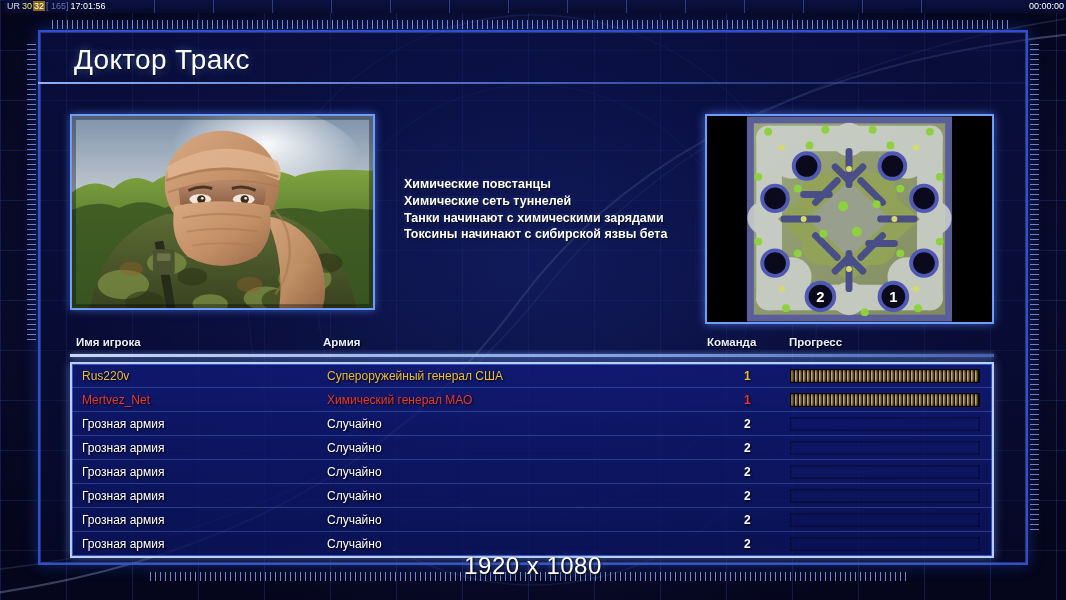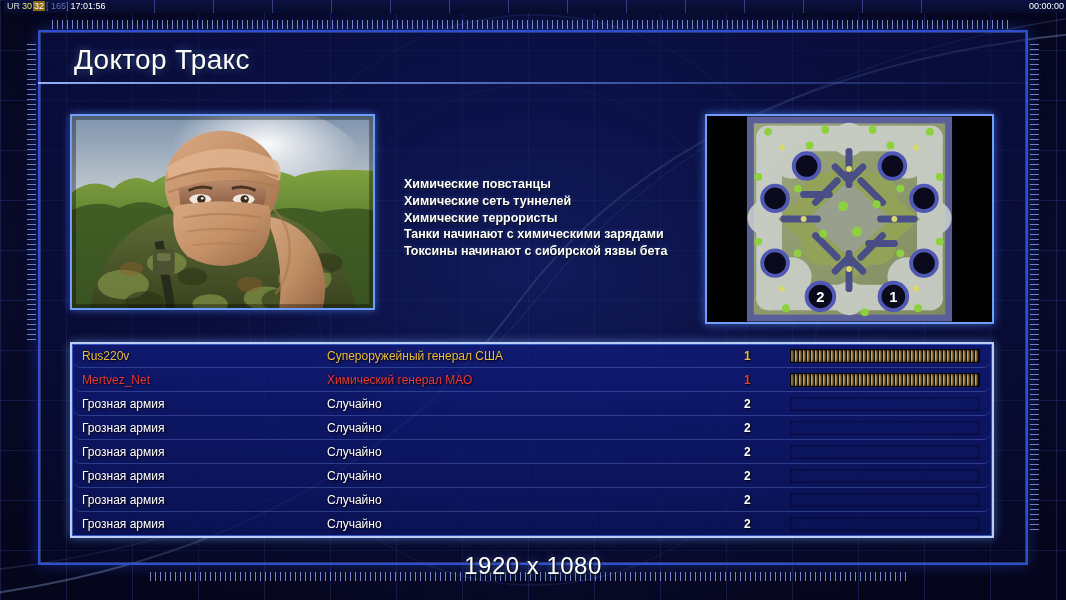--- a/index.html
+++ b/index.html
@@ -356,7 +356,6 @@
     <div class="desc-box">
       <div class="desc-line">Химические повстанцы</div>
       <div class="desc-line">Химические сеть туннелей</div>
-      <div class="desc-line">Химические террористы</div>
       <div class="desc-line">Танки начинают с химическими зарядами</div>
       <div class="desc-line">Токсины начинают с сибирской язвы бета</div>
     </div>

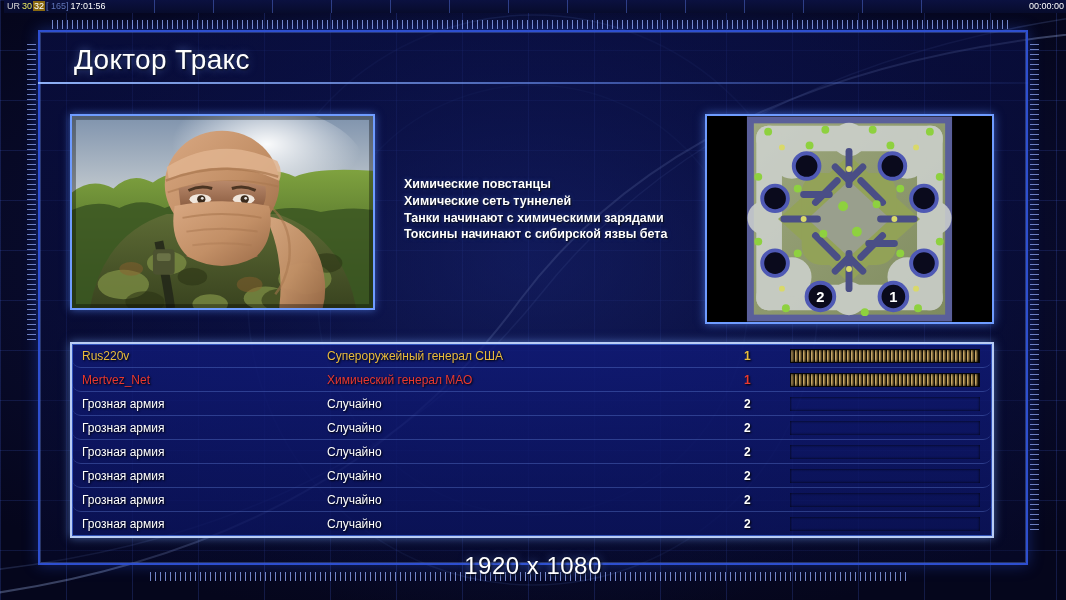--- a/index.html
+++ b/index.html
@@ -467,6 +467,13 @@
 
   <div class="table-wrap">
 
+    <div class="thead">
+      <div class="th th-name">Имя игрока</div>
+      <div class="th th-army">Армия</div>
+      <div class="th th-team">Команда</div>
+      <div class="th th-prog">Прогресс</div>
+      <div class="thead-rule"></div>
+    </div>
 
     <div class="tbody">
 

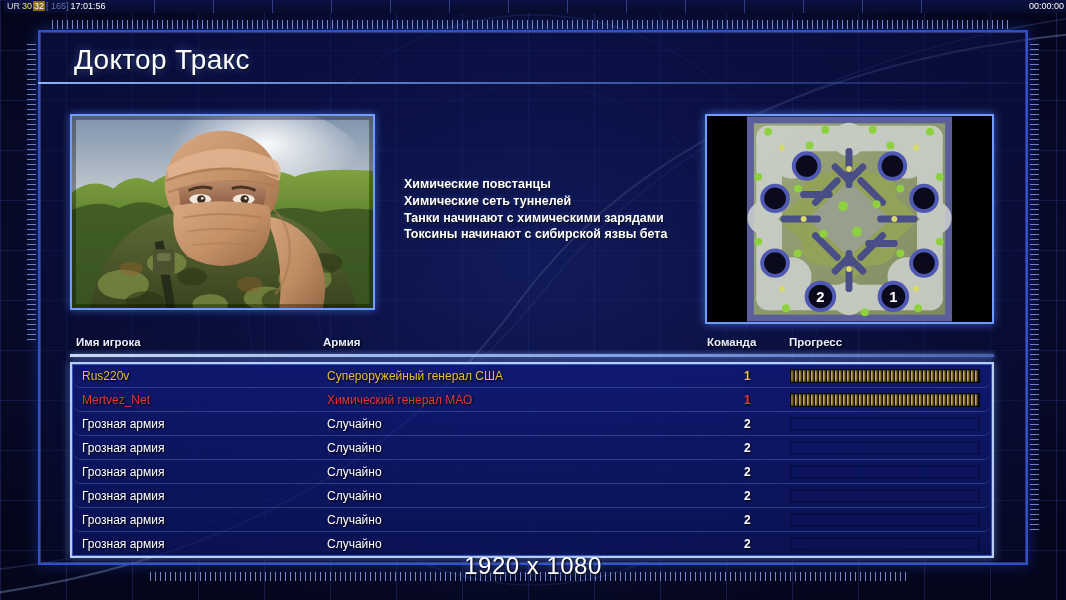--- a/index.html
+++ b/index.html
@@ -182,7 +182,6 @@
     position: relative;
     height: 24px;
     border-bottom: 1px solid rgba(120,155,245,0.30);
-    border-radius: 9px;
   }
   .trow:last-child { border-bottom: none; }
 

